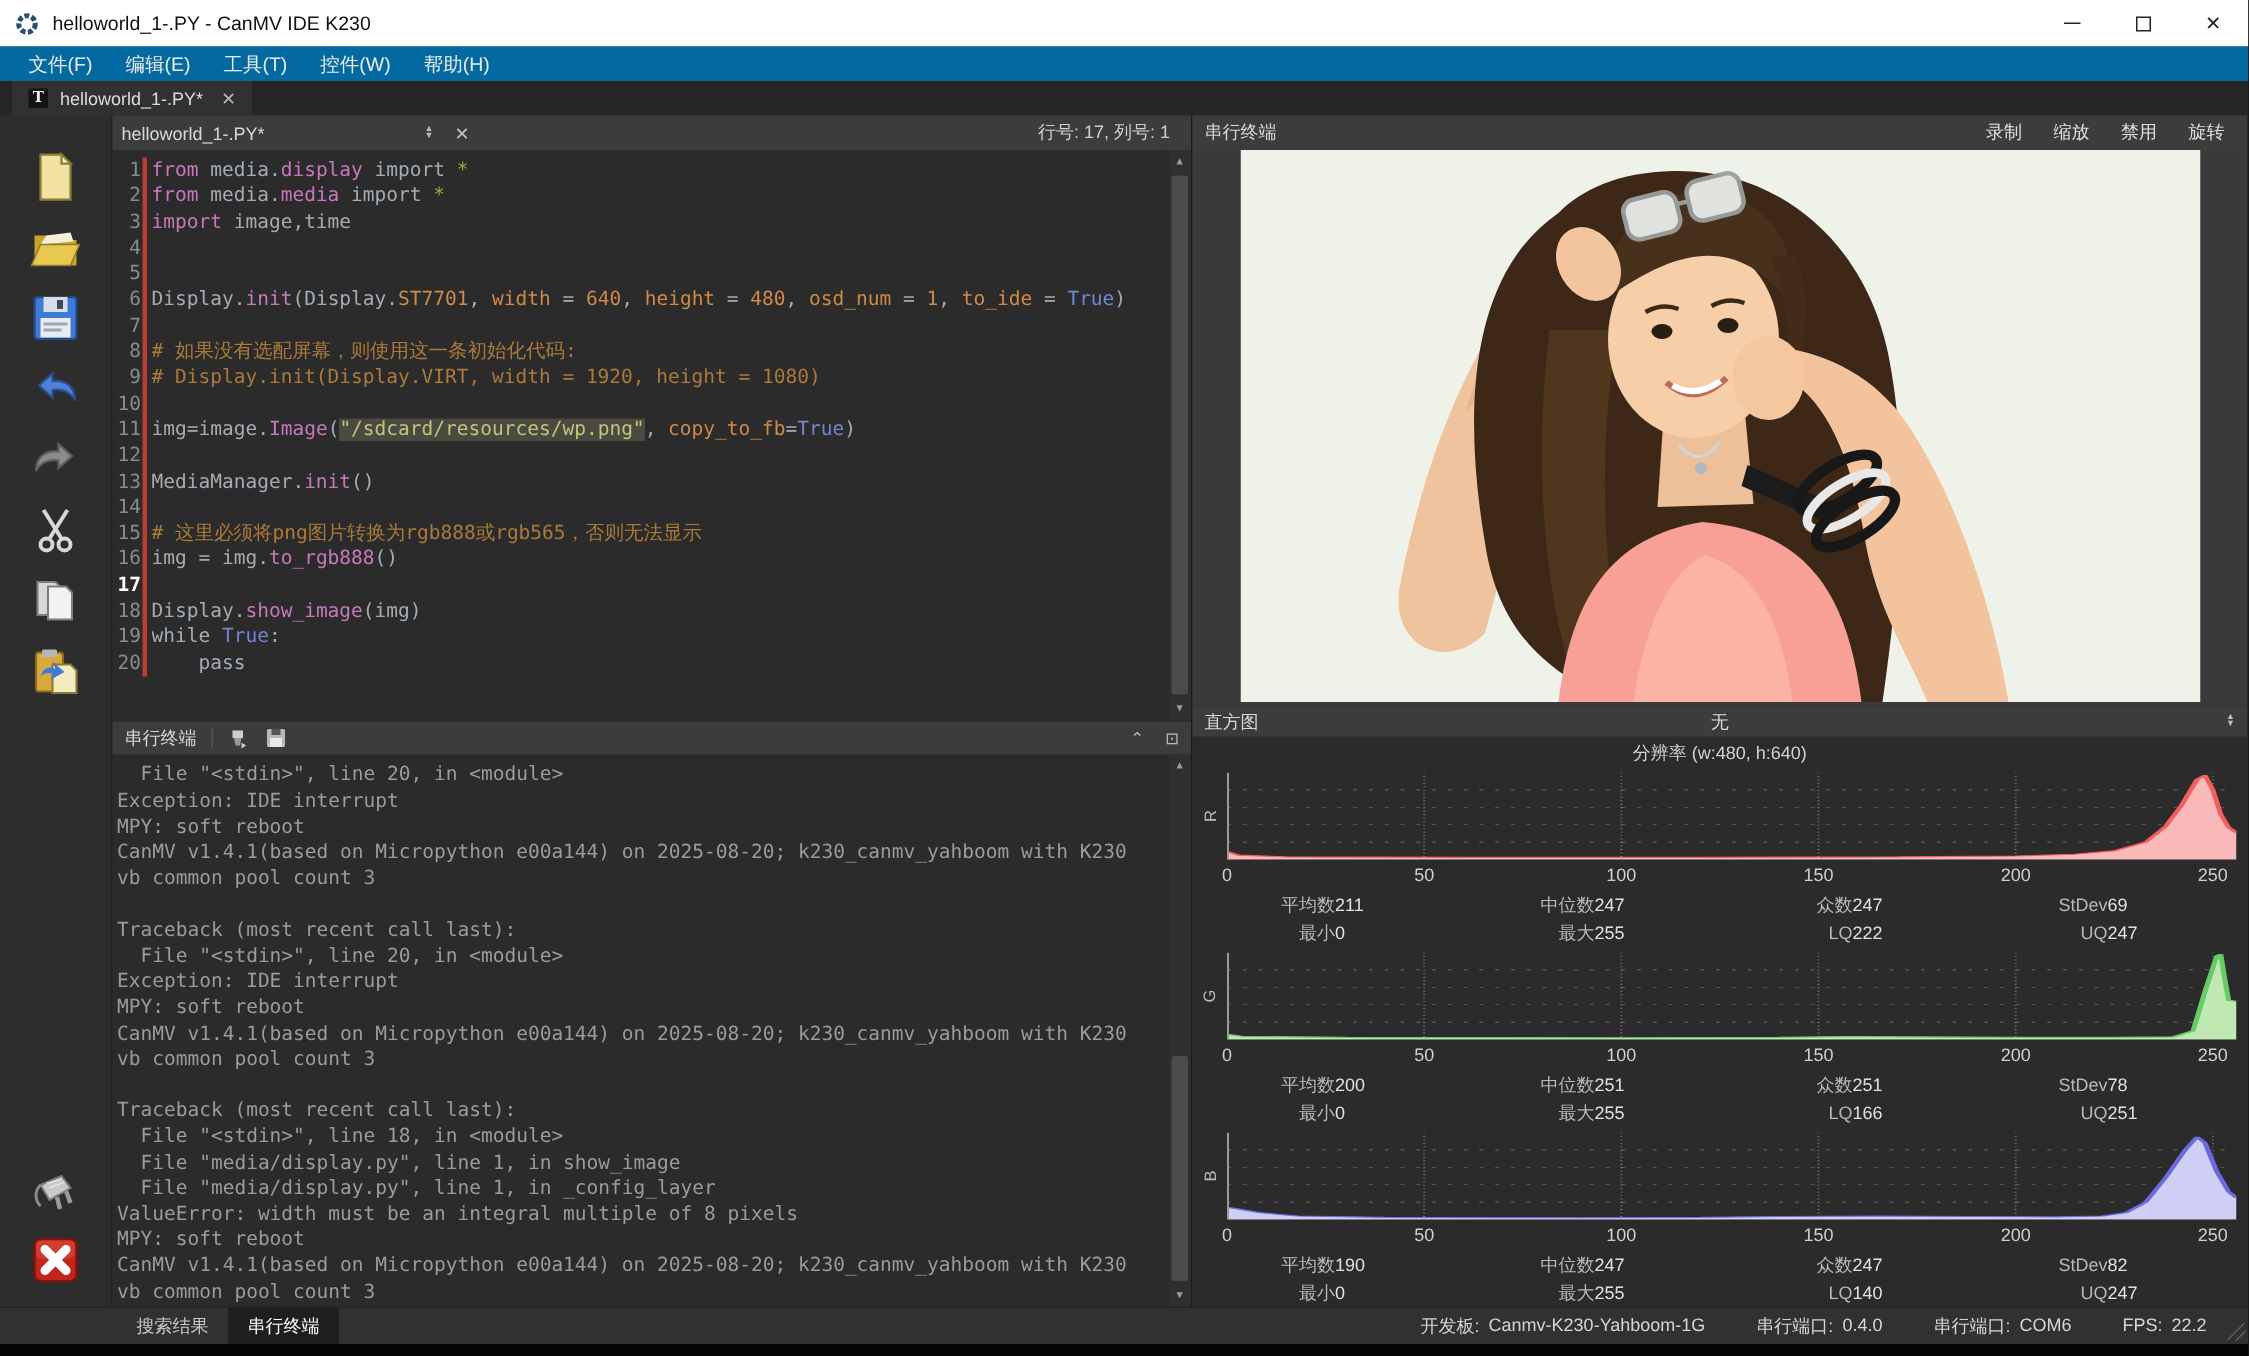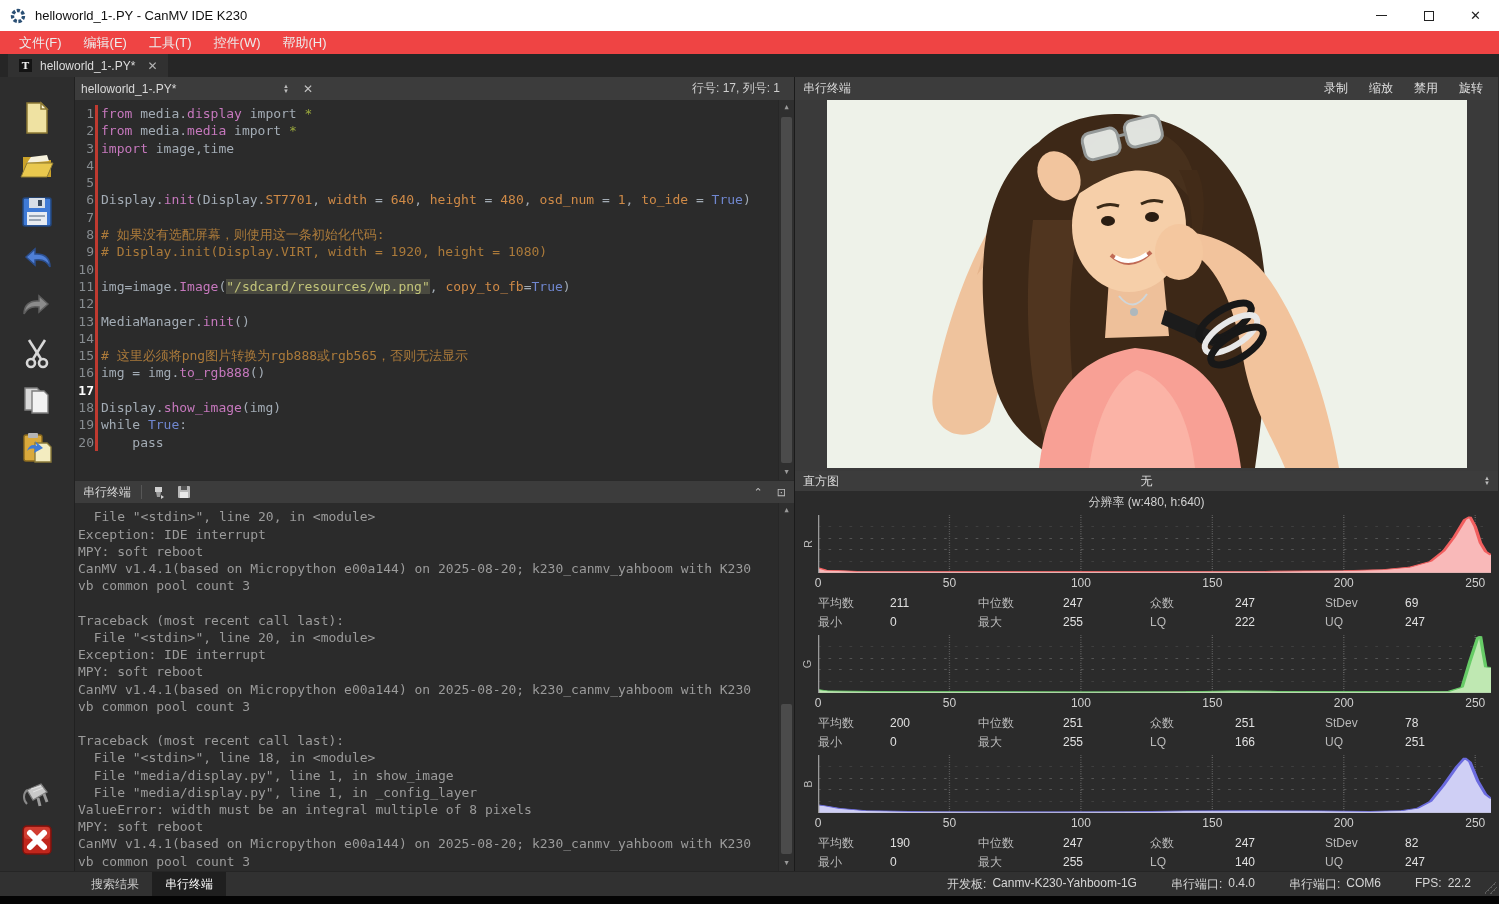--- a/index.html
+++ b/index.html
@@ -17,7 +17,7 @@
   .glyph-max { width:10px; height:10px; border:1px solid #222; display:block; }
 
   
-  .menubar { height:23px; background:#ef4444; display:flex; align-items:center; padding-left:8px; }
+  .menubar { height:23px; background:#0369a1; display:flex; align-items:center; padding-left:8px; }
   .menu-item { color:#ececec; font-size:13px; padding:2px 11px; }
   .tabstrip { height:23px; background:#262626; display:flex; align-items:stretch; }
   .tab { background:#313131; display:flex; align-items:center; padding:0 11px; gap:8px; margin-left:8px; }

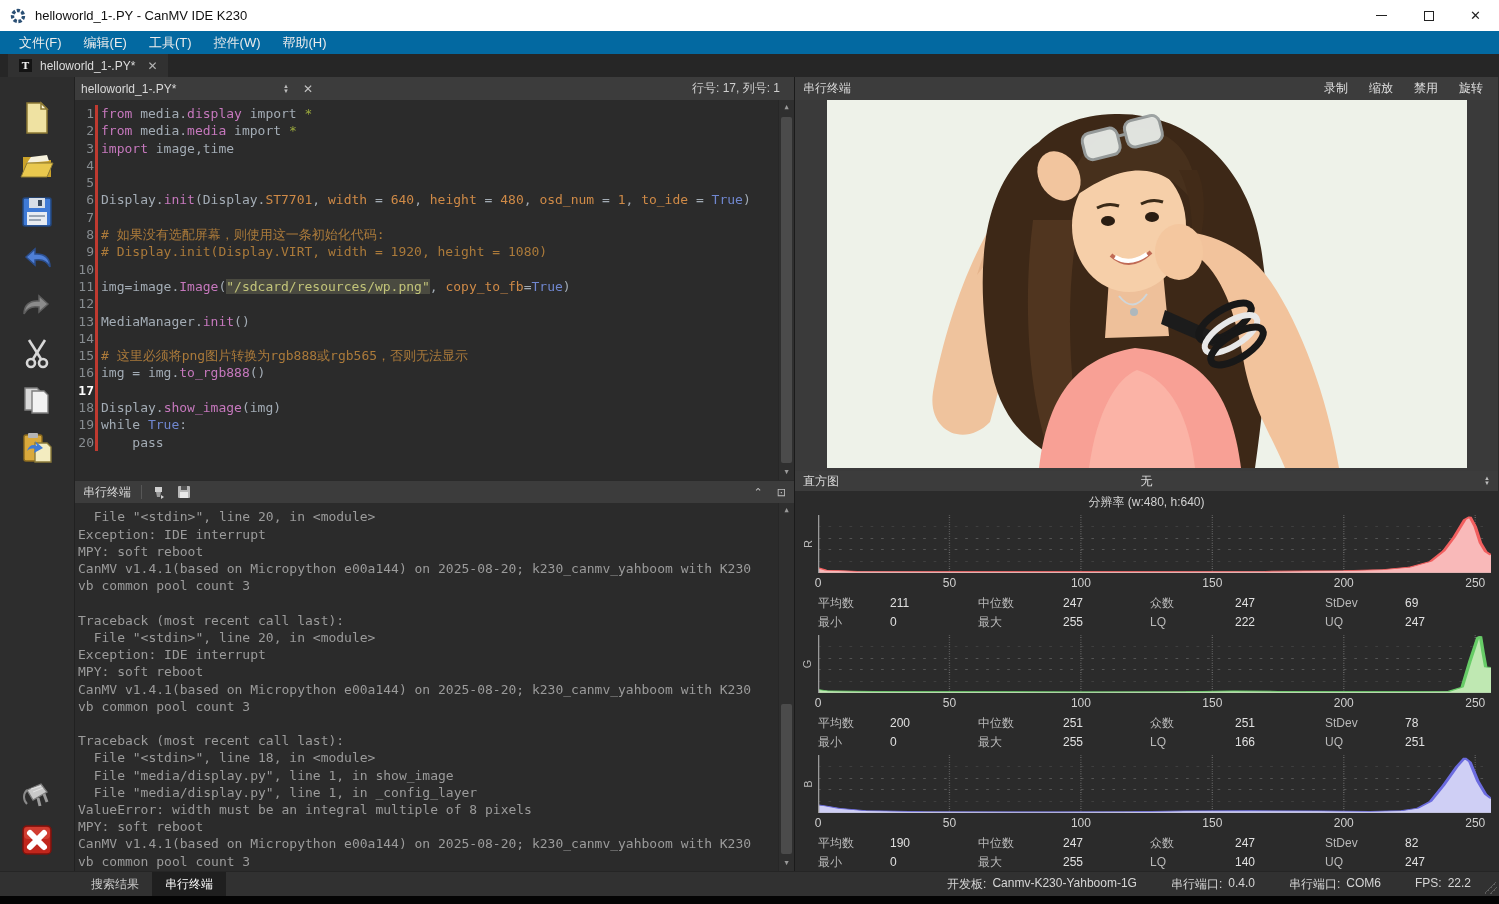--- a/index.html
+++ b/index.html
@@ -91,7 +91,7 @@
   .ch-tick { position:absolute; transform:translateX(-50%); top:3px; }
   .ch-stats { display:grid; grid-template-columns:72px 88px 85px 87px 85px 90px 80px auto;
               margin:0 7px 0 23px; font-size:12px; line-height:19px; }
-  .stat-label { color:#b9b9b9; } .stat-value { color:#e0e0e0; }
+  .stat-label { color:#b9b9b9;text-align:right; } .stat-value { color:#e0e0e0; }
 
   
   .bottombar { height:25px; background:#313131; border-top:1px solid #252525; display:flex; align-items:center; position:relative; }

